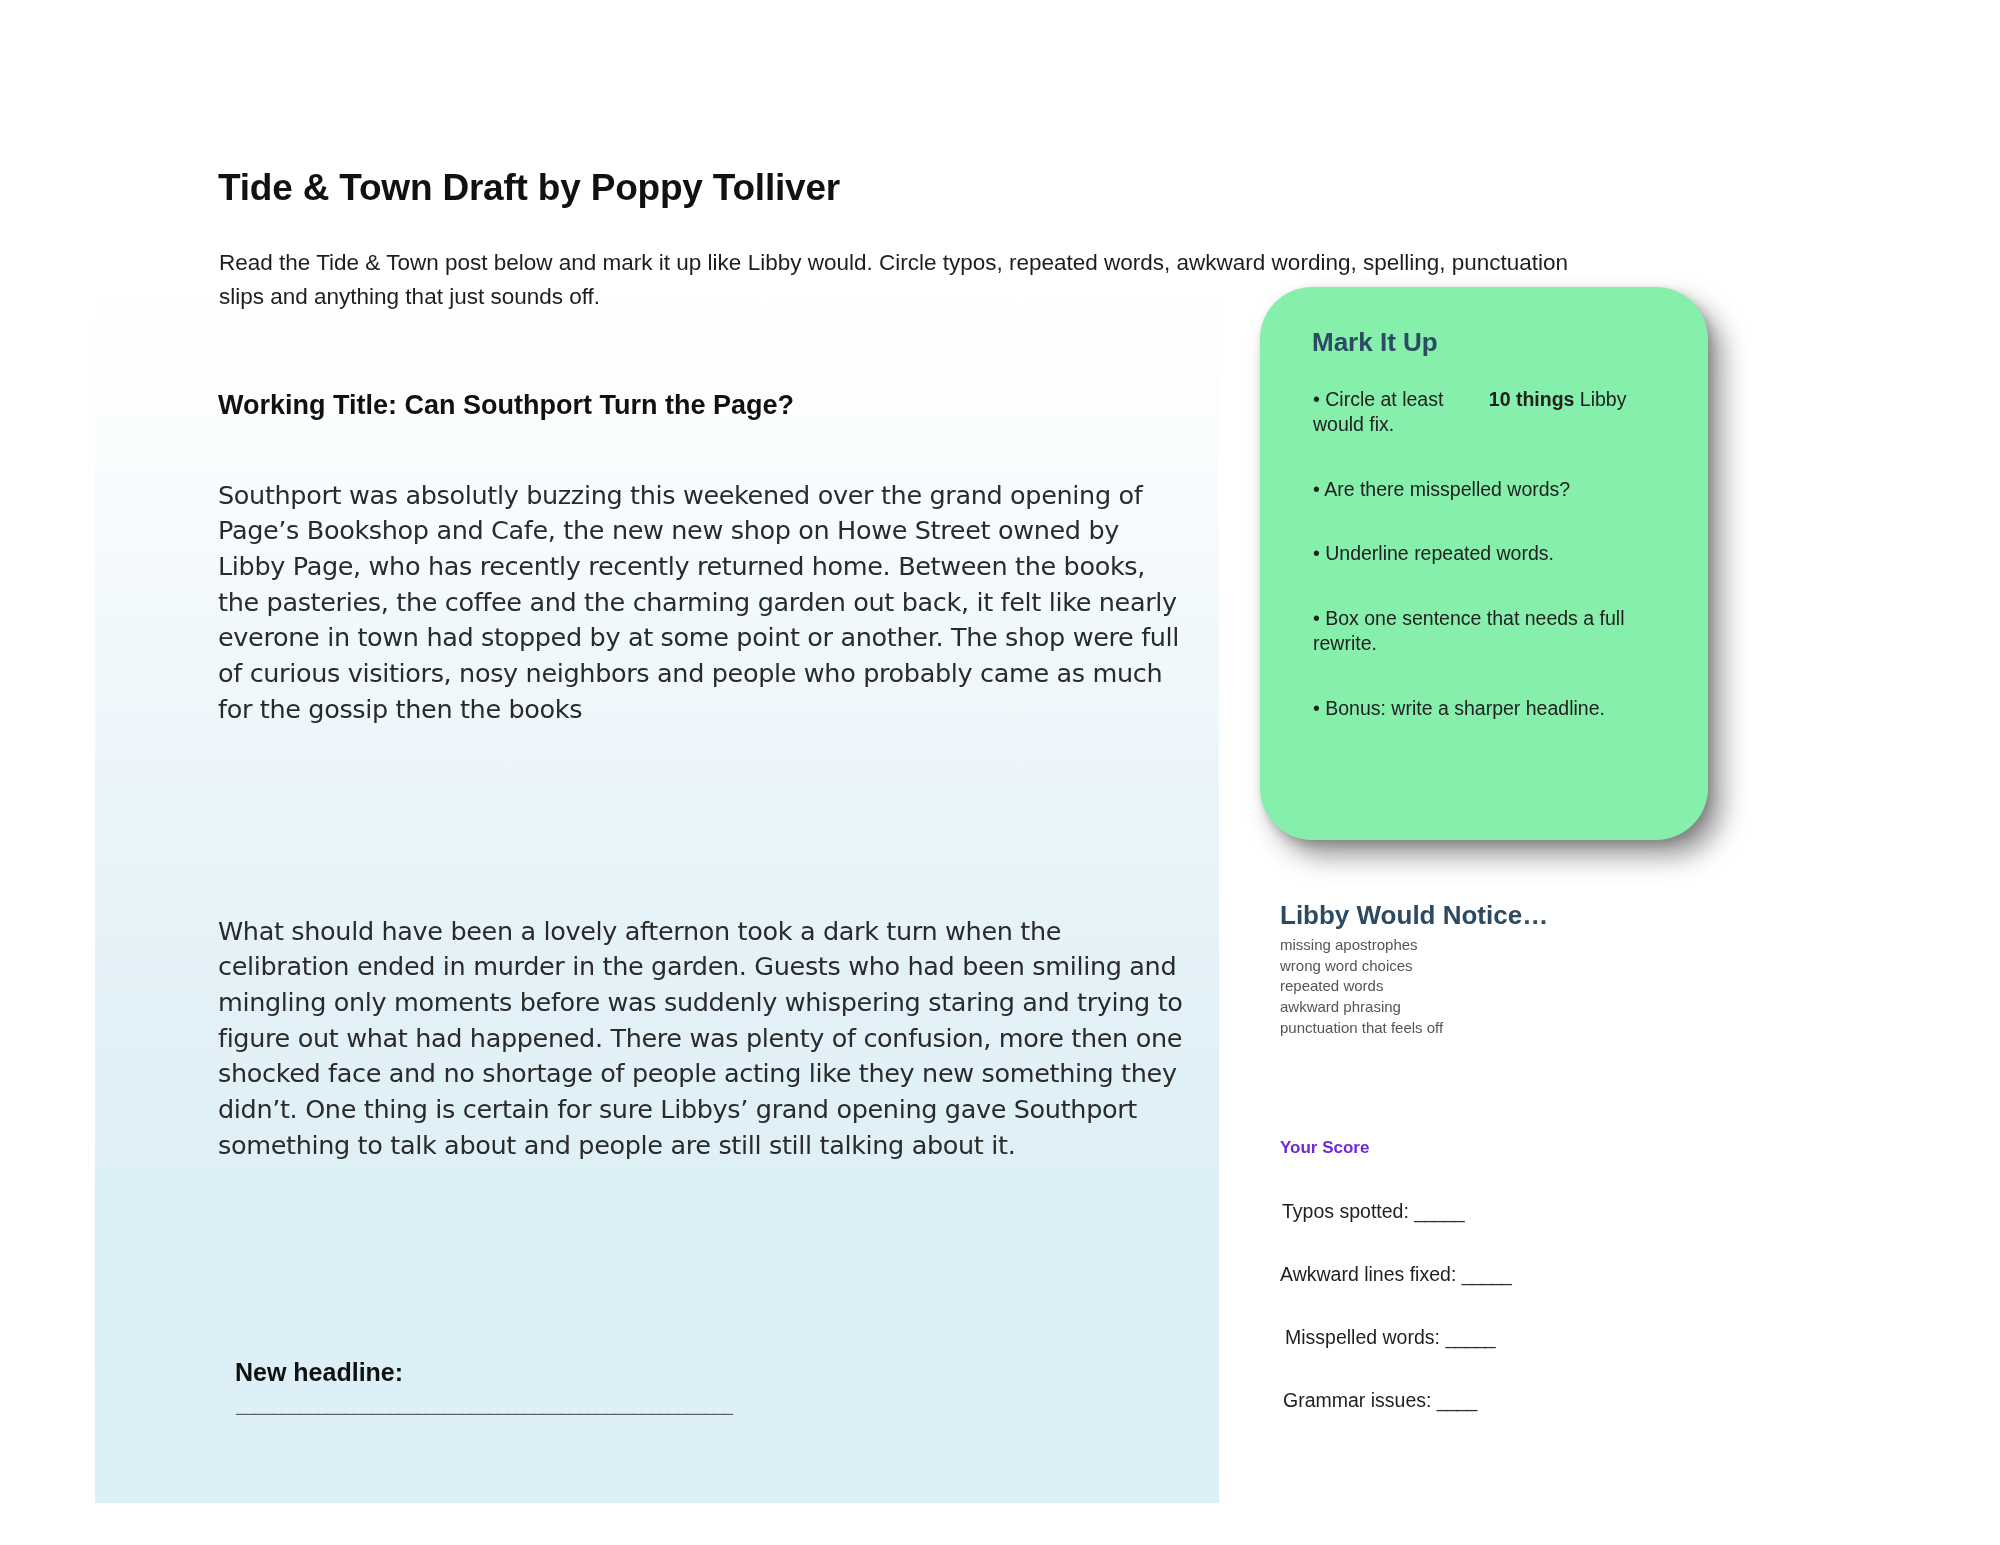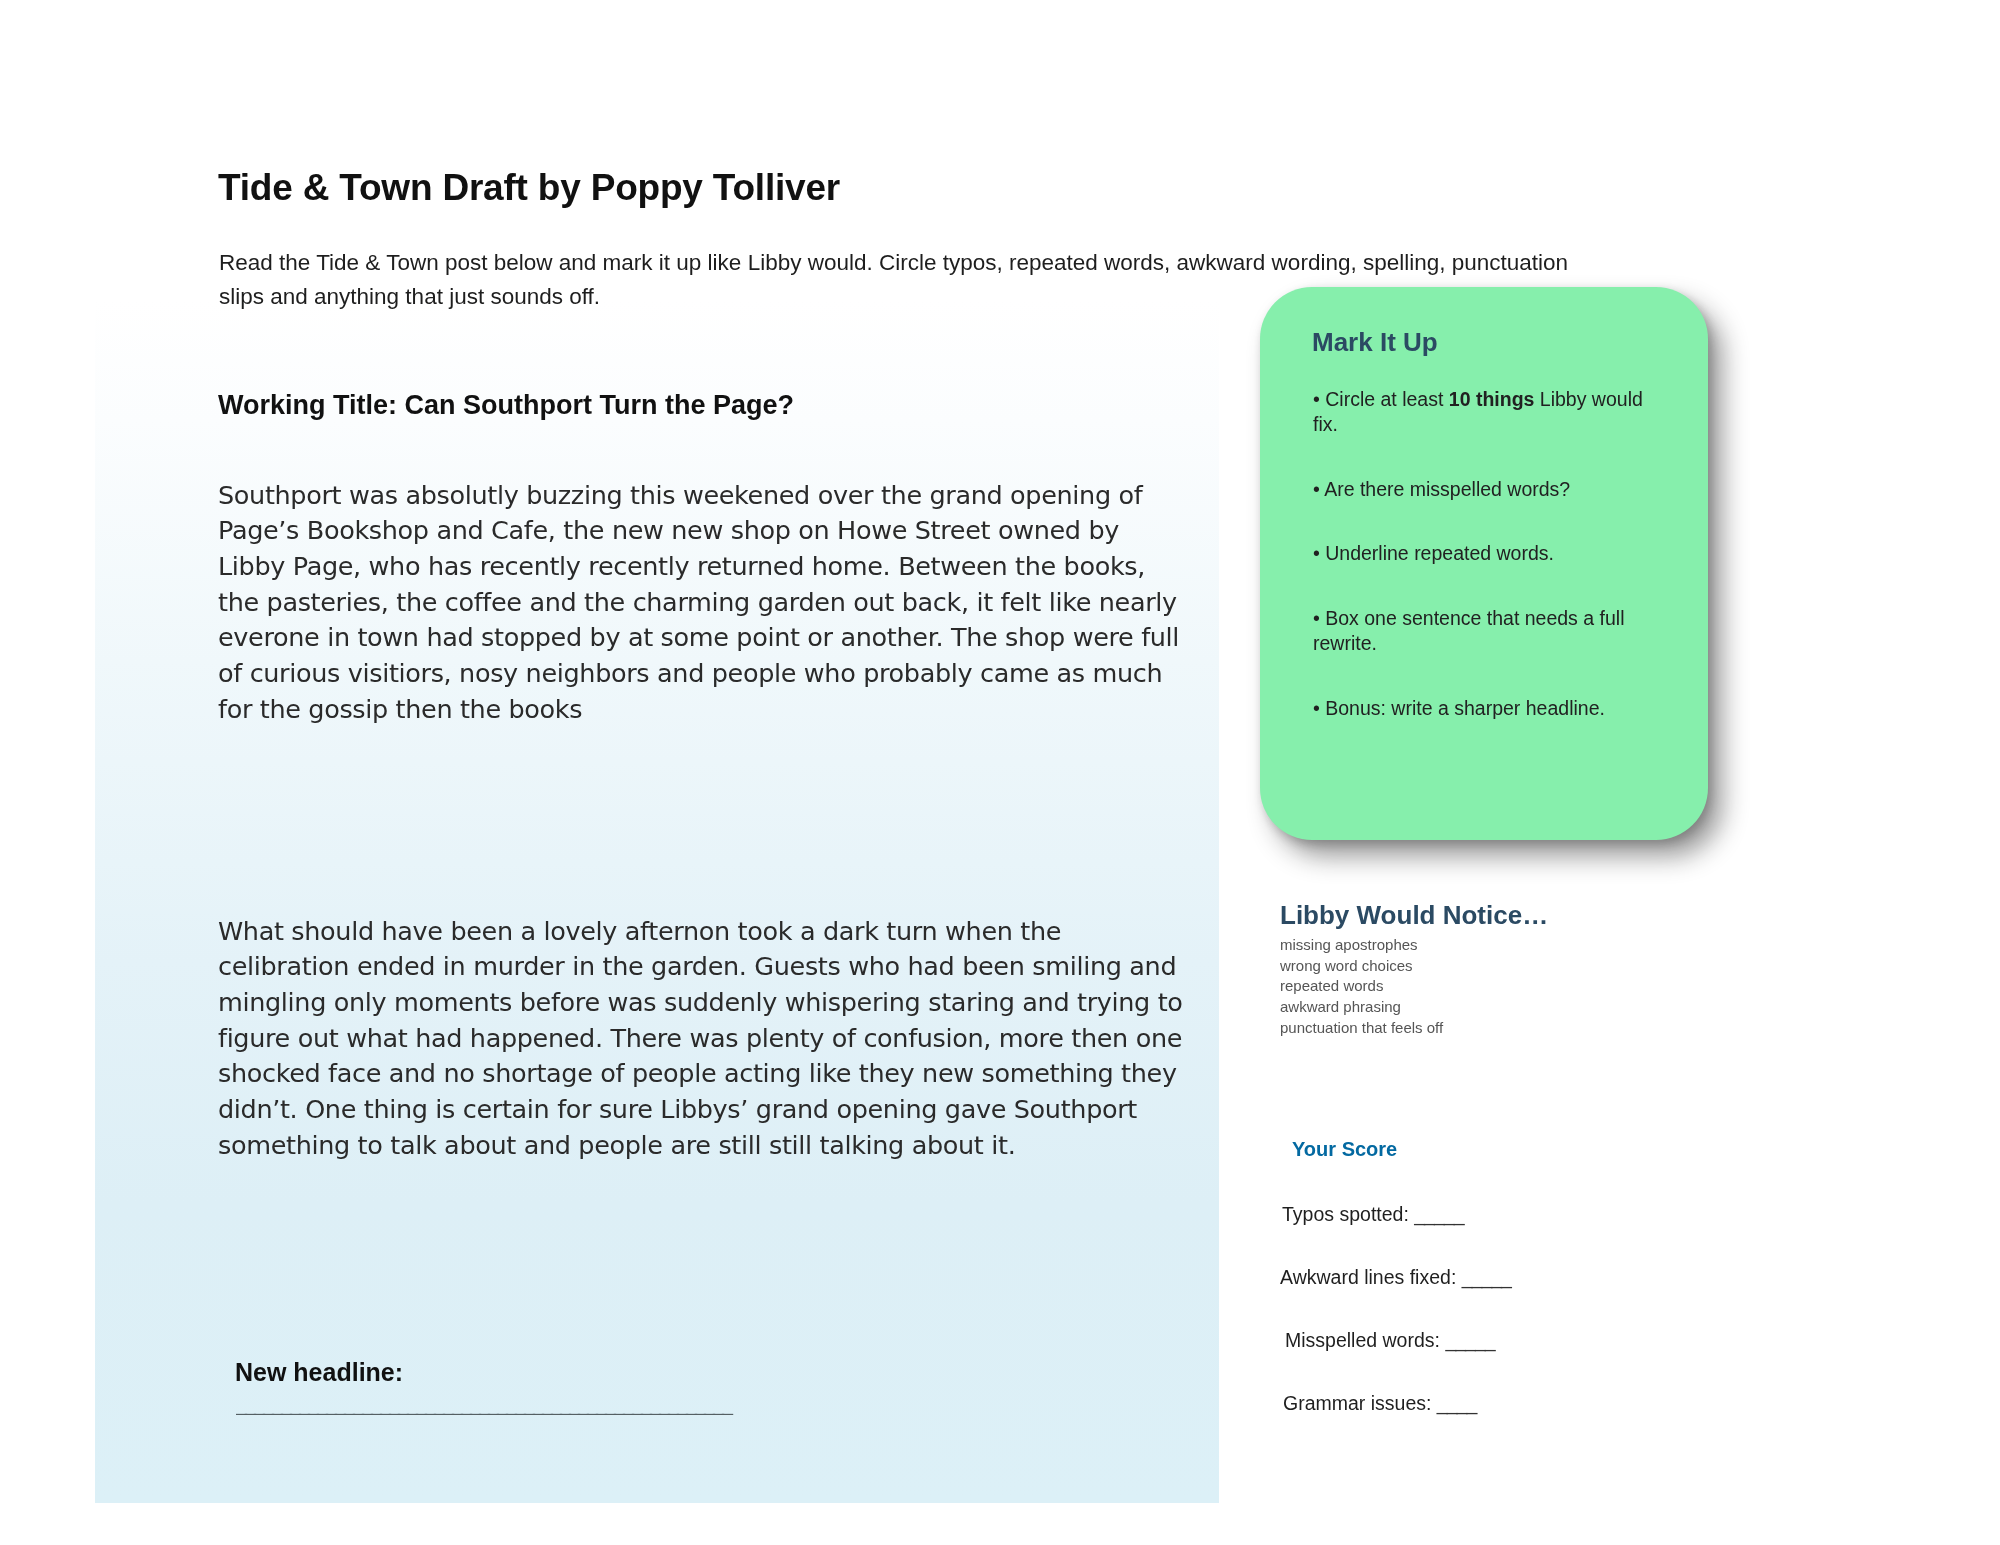--- a/index.html
+++ b/index.html
@@ -155,7 +155,7 @@
     margin-bottom: 40px;
   }
   .markup-item:last-child { margin-bottom: 0; }
-  .markup-item b { font-weight: bold; }
+  .markup-item b { font-weight: bold; margin-left: 40px; }
 
   #notice-block {
     position: absolute;

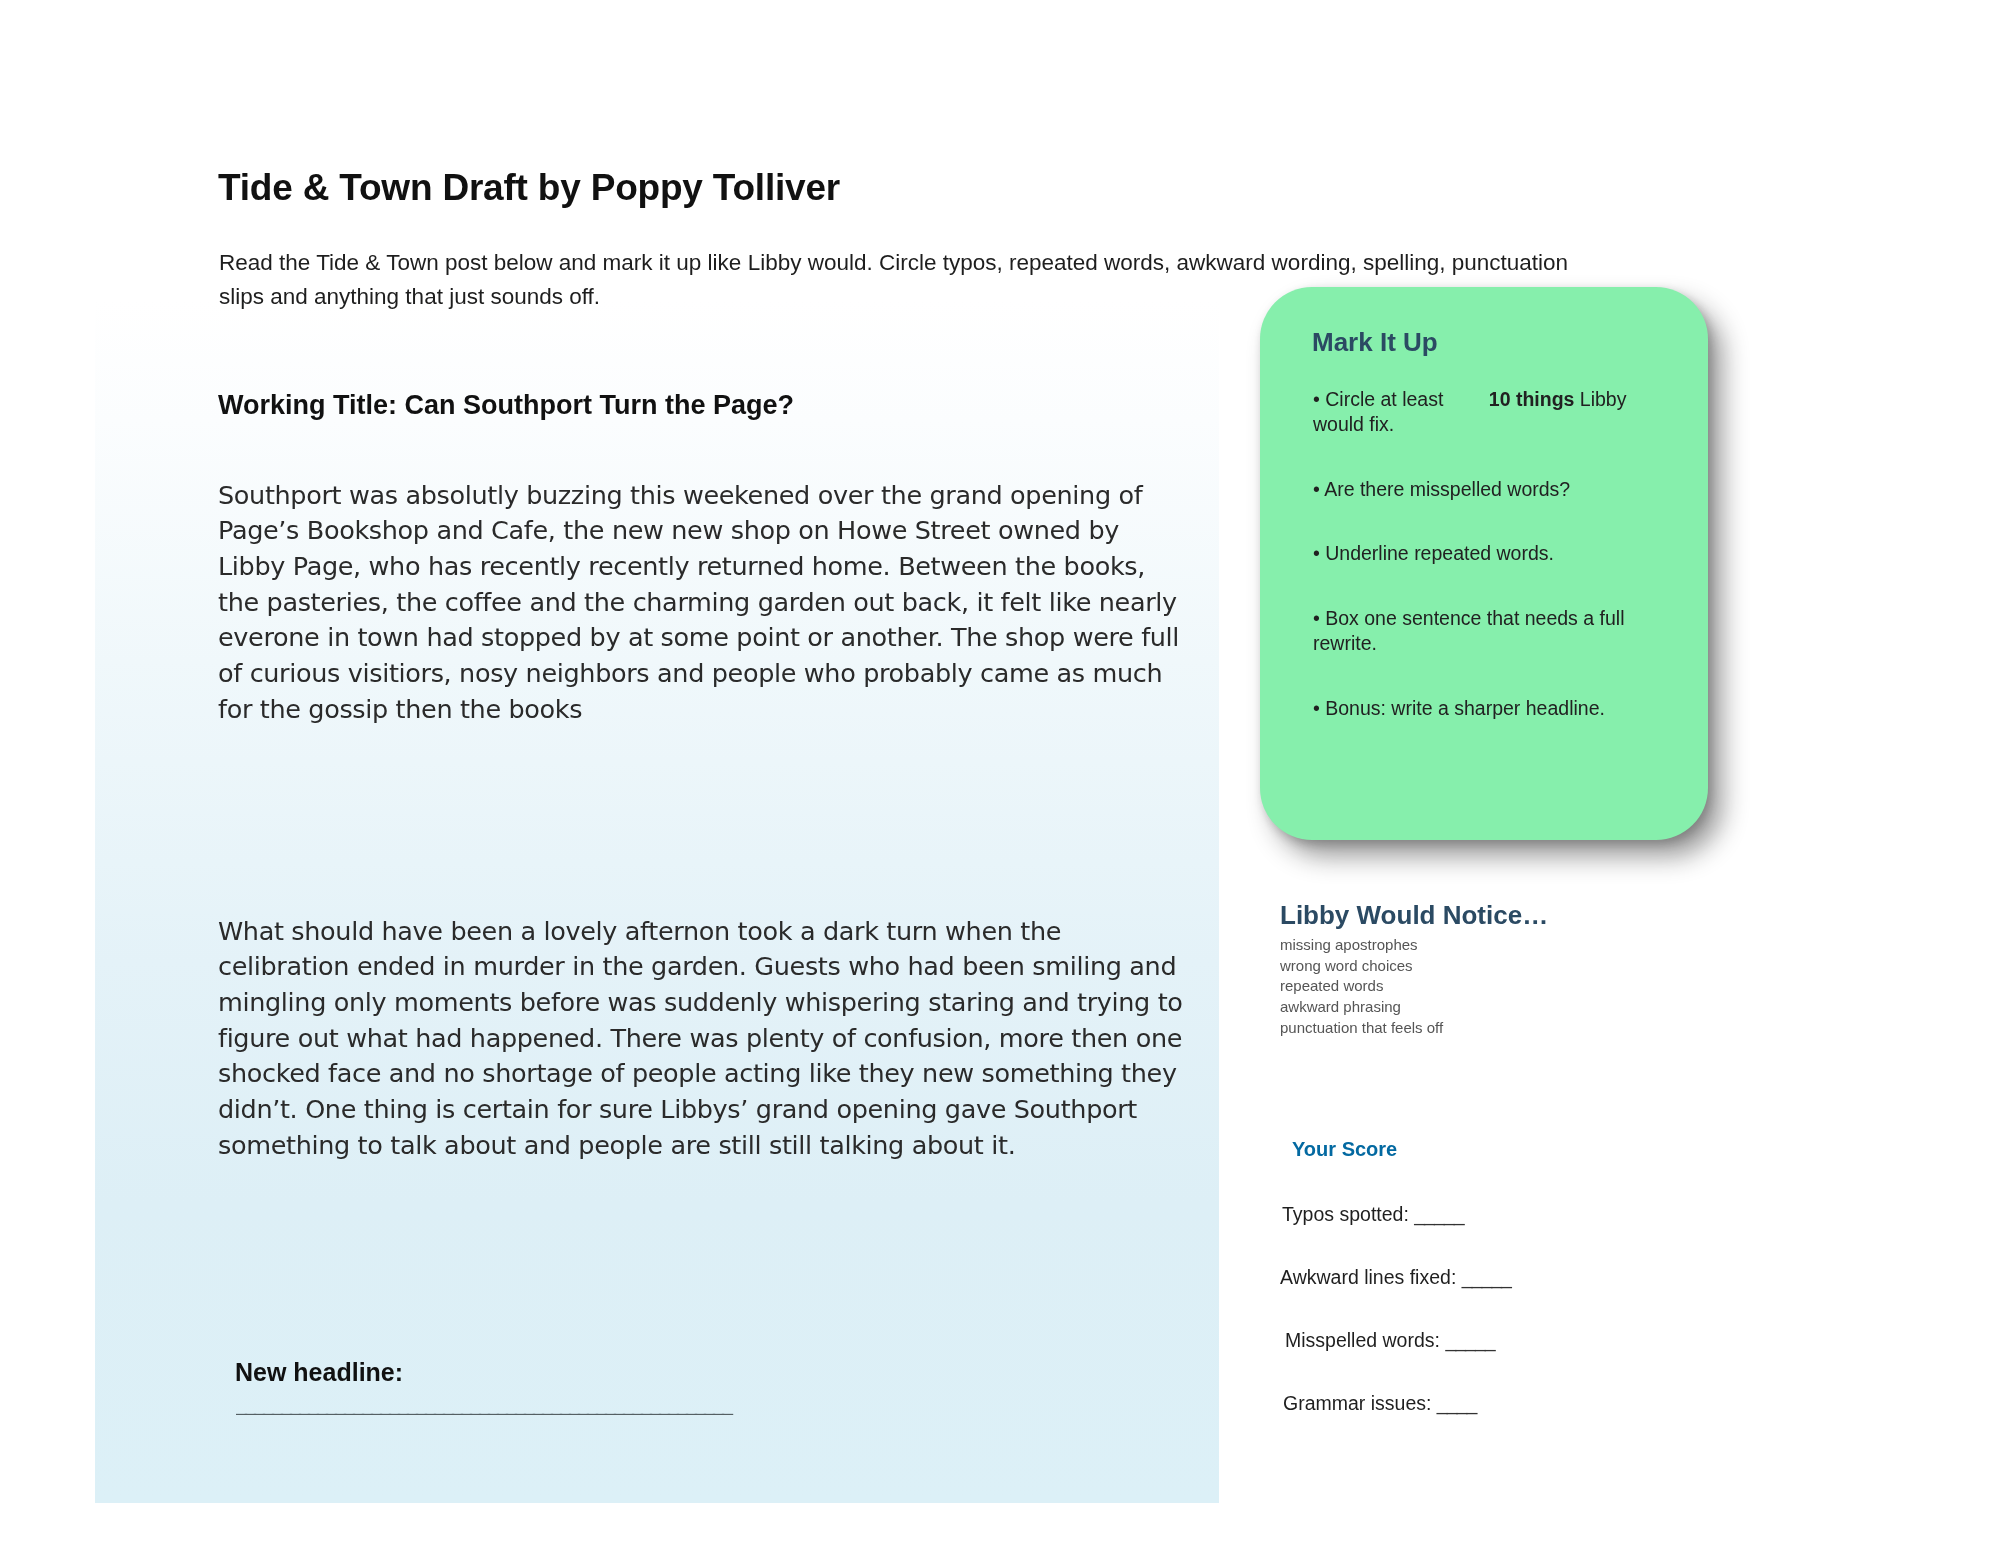--- a/index.html
+++ b/index.html
@@ -183,10 +183,9 @@
     width: 430px;
   }
   #score-title {
-    margin-left: 12px;
-    font-size: 20px;
-    font-weight: bold;
-    color: #0369a1;
+    font-size: 17px;
+    font-weight: bold;
+    color: #6d28d9;
     white-space: nowrap;
   }
   #score-list {

